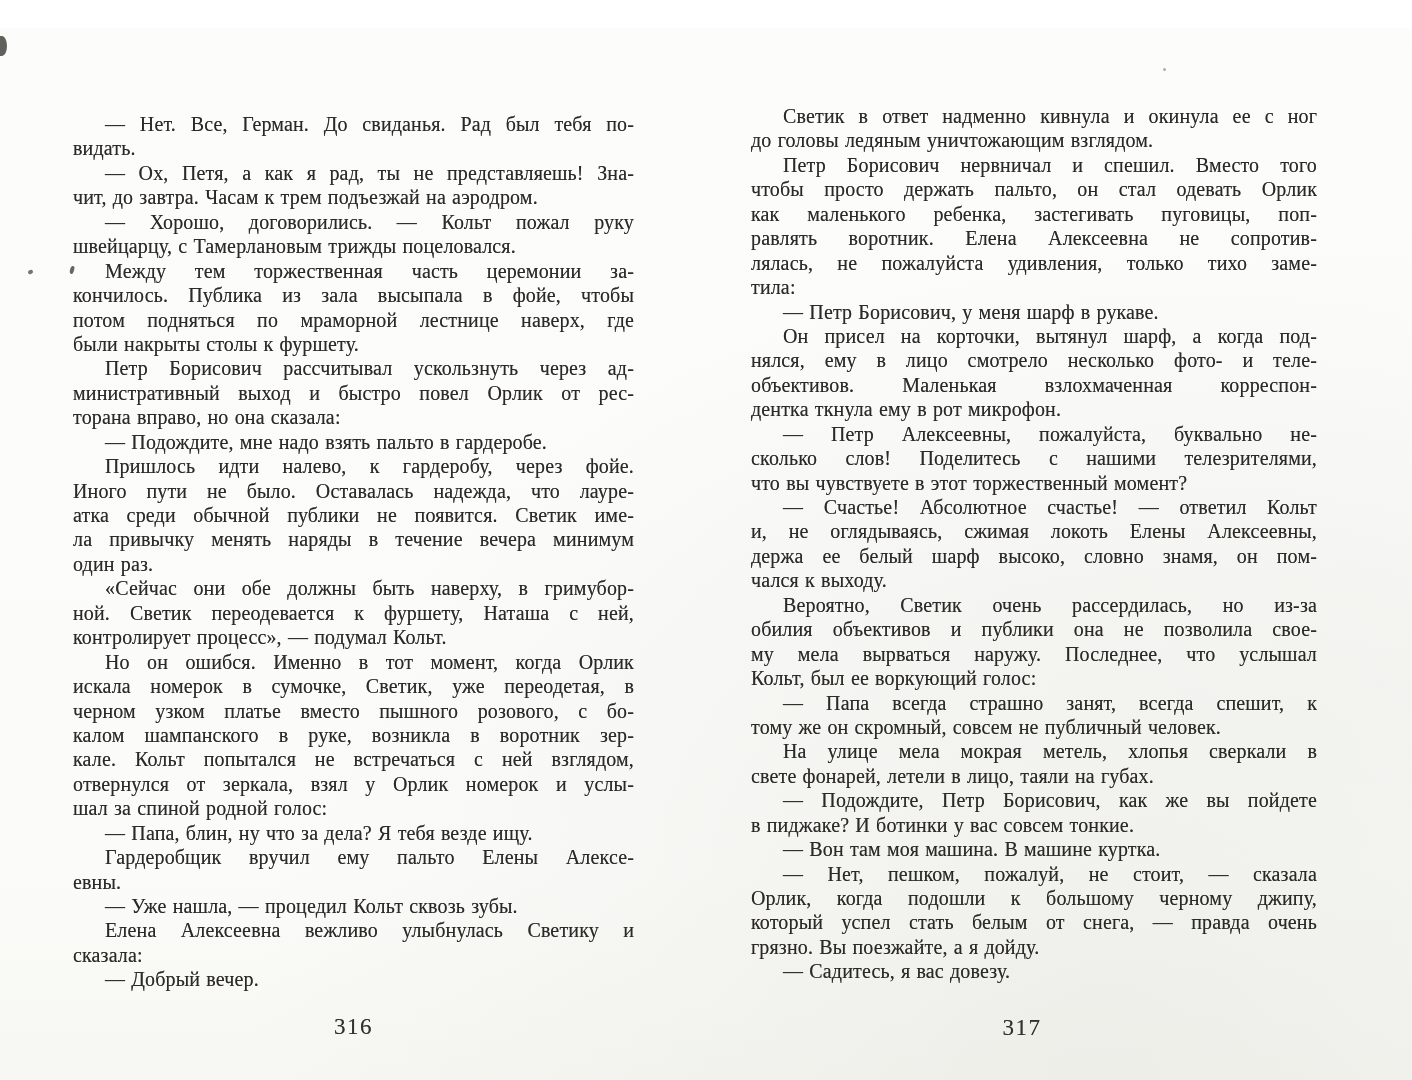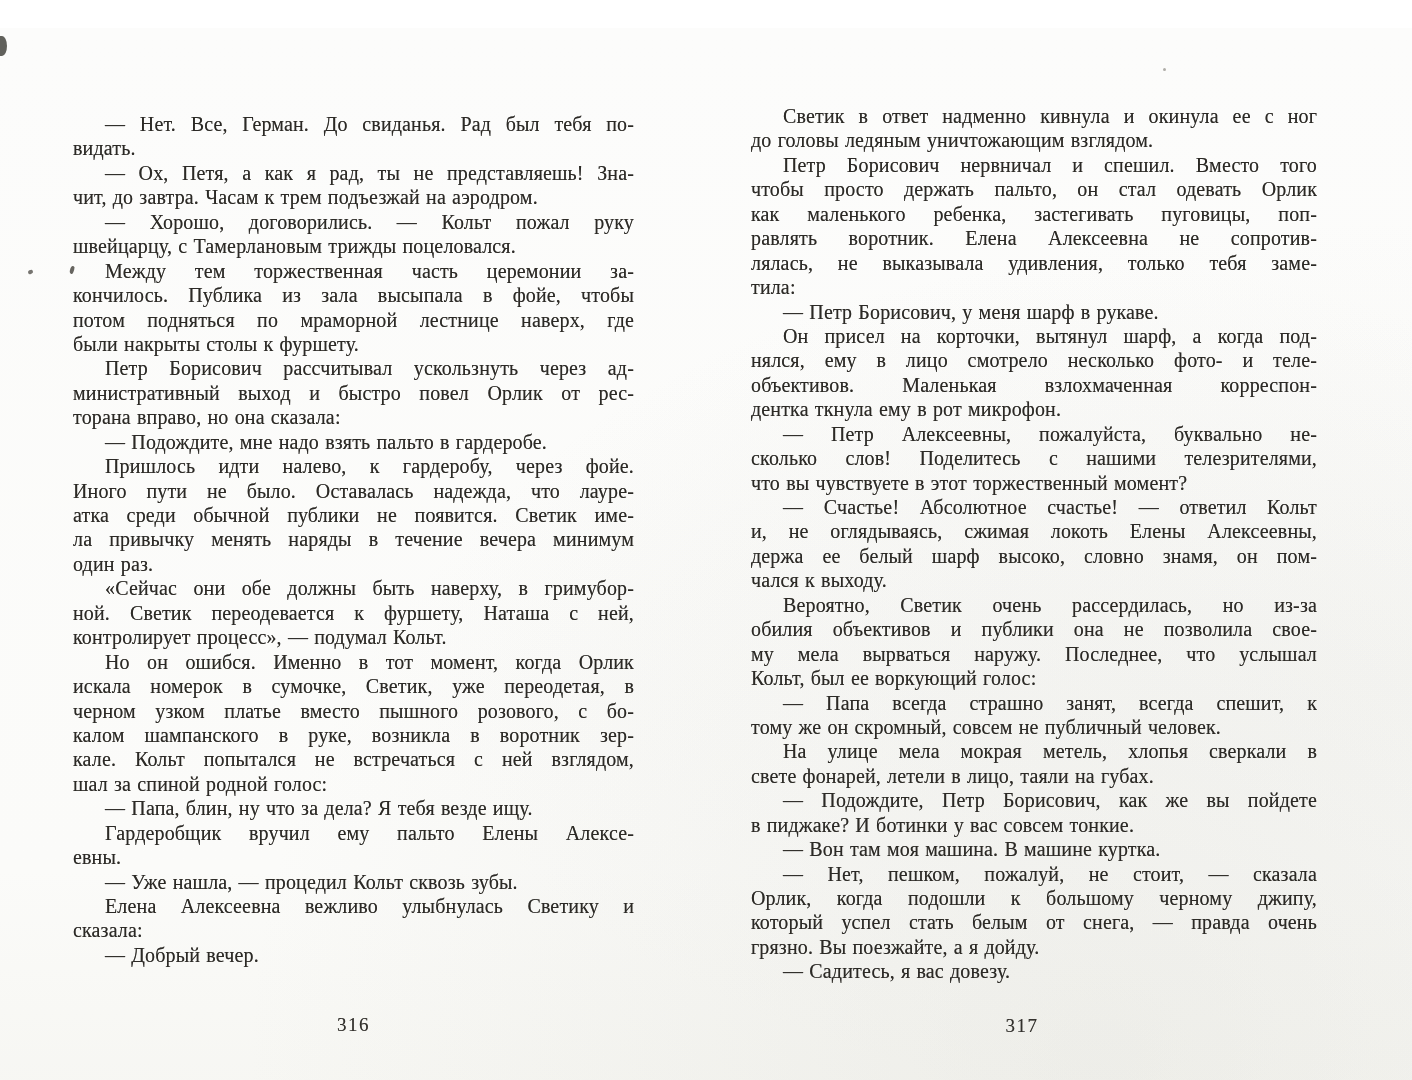--- a/index.html
+++ b/index.html
@@ -99,7 +99,7 @@
       <div class="line jst">чтобы просто держать пальто, он стал одевать Орлик</div>
       <div class="line jst">как маленького ребенка, застегивать пуговицы, поп-</div>
       <div class="line jst">равлять воротник. Елена Алексеевна не сопротив-</div>
-      <div class="line jst">лялась, не выказывала удивления, только тебя заме-</div>
+      <div class="line jst">лялась, не пожалуйста удивления, только тихо заме-</div>
       <div class="line">тила:</div>
       <div class="line ind">— Петр Борисович, у меня шарф в рукаве.</div>
       <div class="line ind jst">Он присел на корточки, вытянул шарф, а когда под-</div>

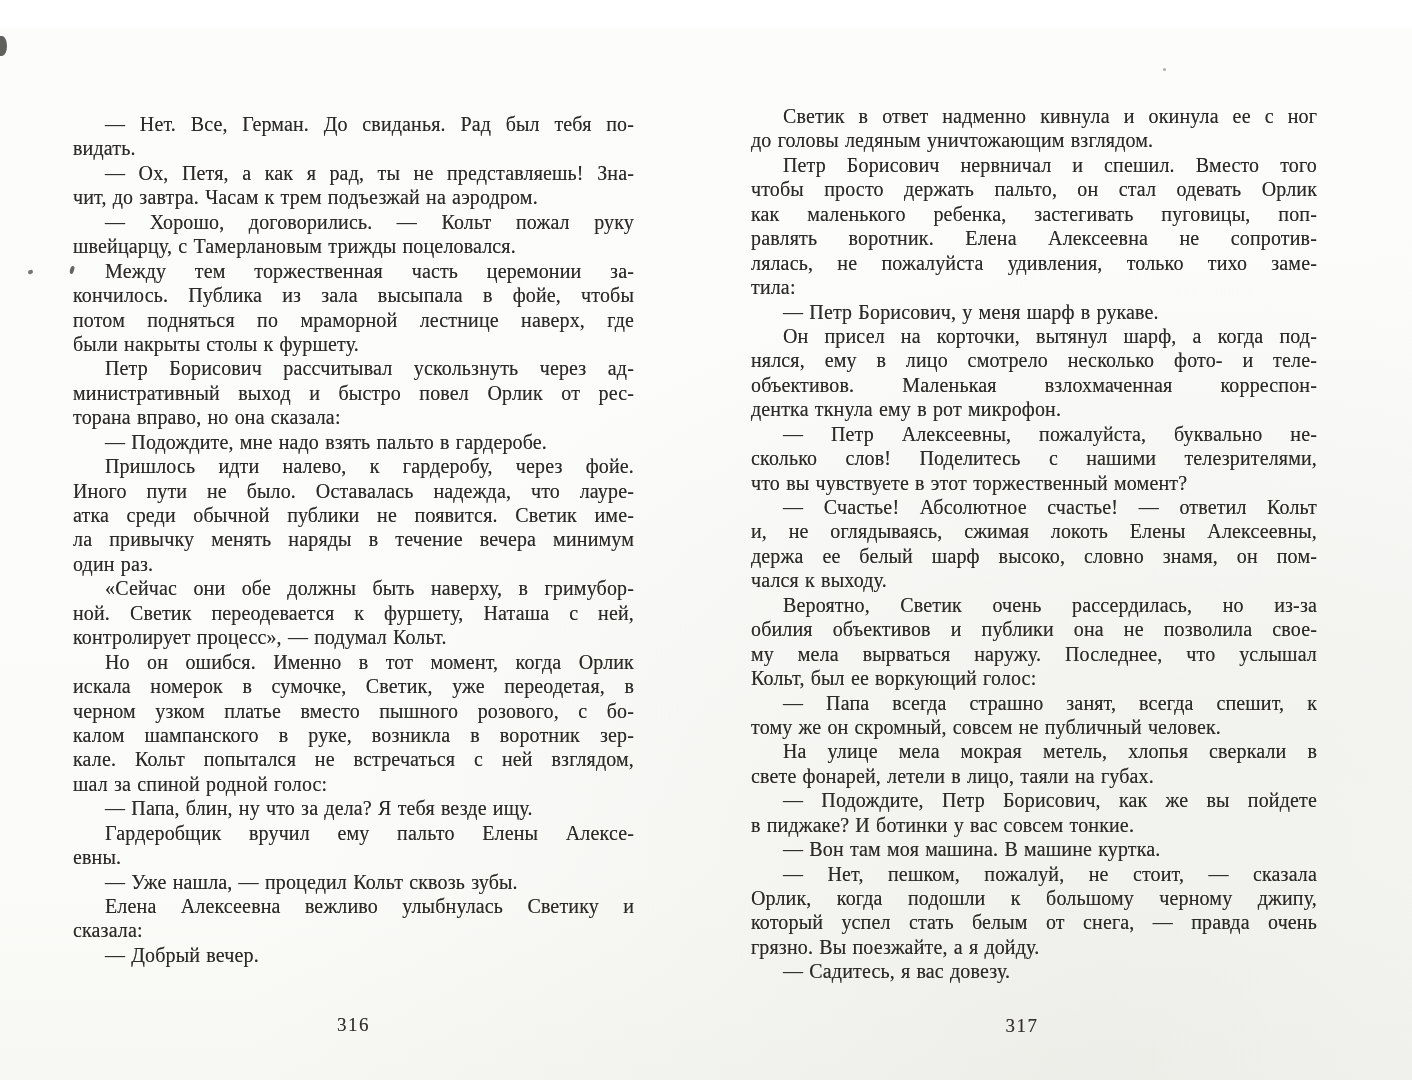--- a/index.html
+++ b/index.html
@@ -82,6 +82,7 @@
       <div class="line jst">черном узком платье вместо пышного розового, с бо-</div>
       <div class="line jst">калом шампанского в руке, возникла в воротник зер-</div>
       <div class="line jst">кале. Кольт попытался не встречаться с ней взглядом,</div>
+      <div class="line jst">отвернулся от зеркала, взял у Орлик номерок и услы-</div>
       <div class="line">шал за спиной родной голос:</div>
       <div class="line ind">— Папа, блин, ну что за дела? Я тебя везде ищу.</div>
       <div class="line ind jst">Гардеробщик вручил ему пальто Елены Алексе-</div>

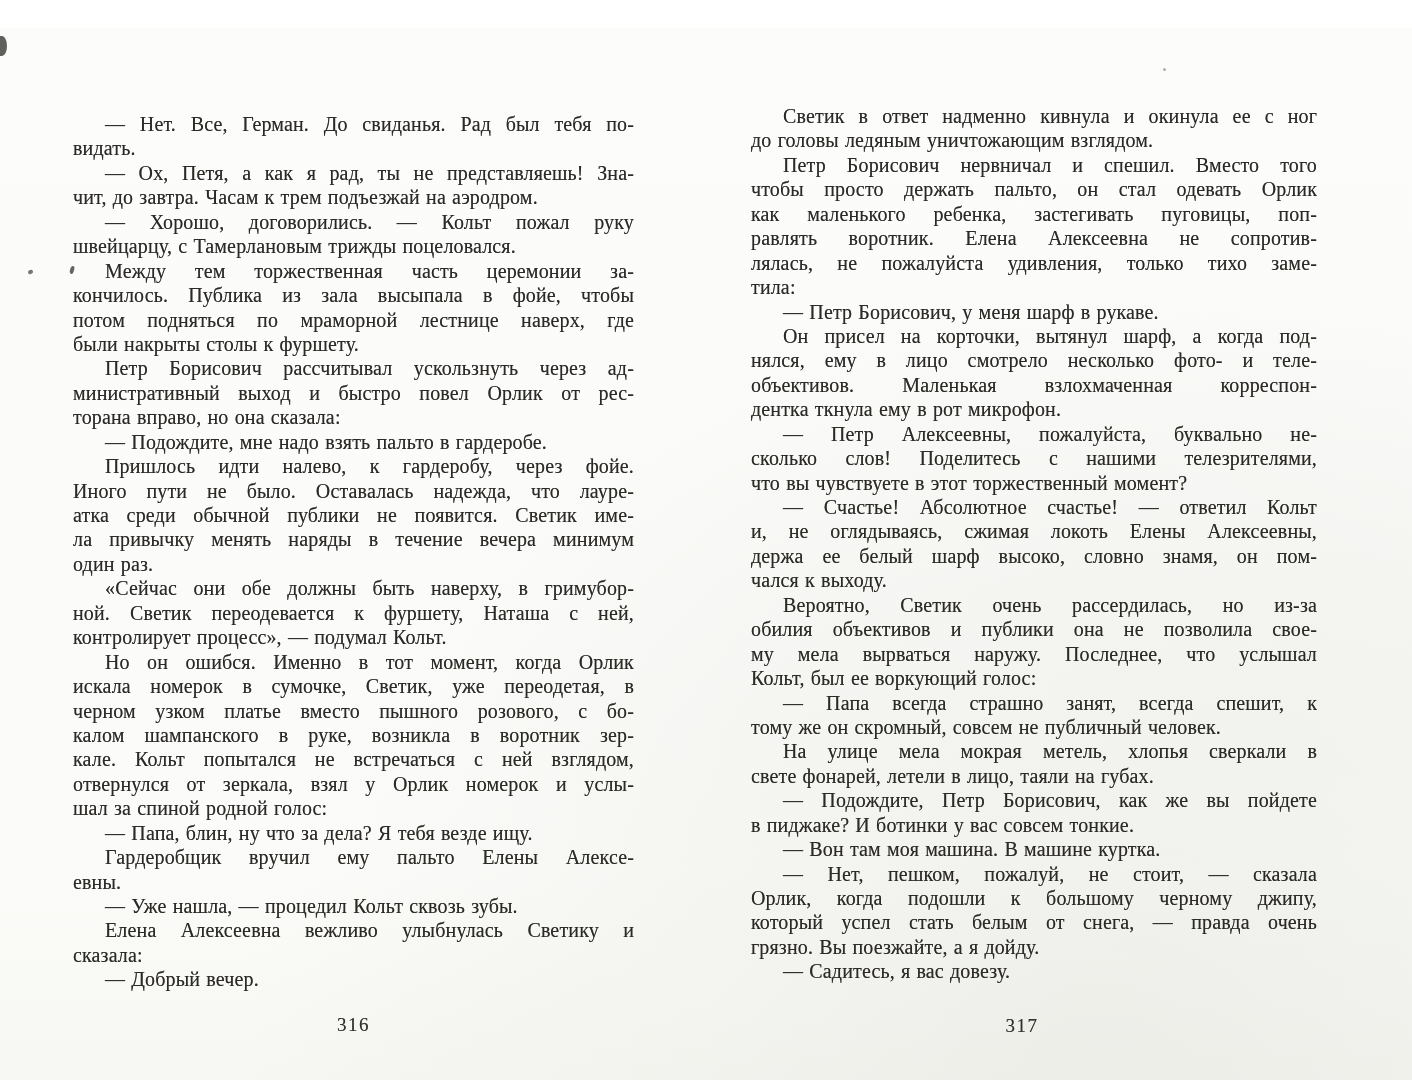--- a/index.html
+++ b/index.html
@@ -32,7 +32,7 @@
   .line.ind{text-indent:32px;}
   .pagenum{
     position:absolute;
-    font-size:19px;
+    font-size:23px;
     letter-spacing:1.5px;
     text-align:center;
     color:#33312d;

